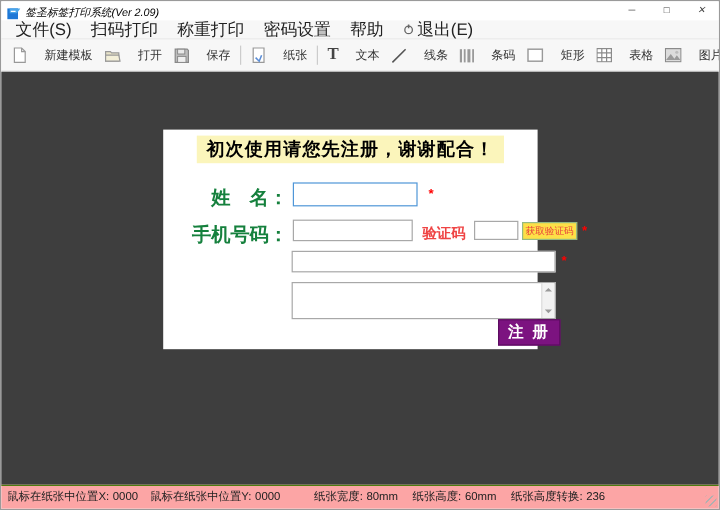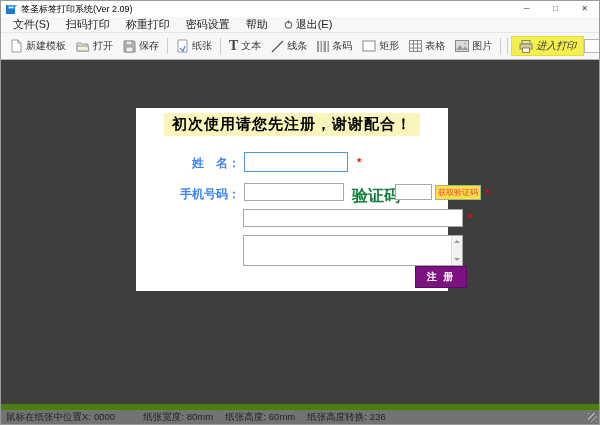--- a/index.html
+++ b/index.html
@@ -10,7 +10,7 @@
     position:relative;overflow:hidden;
   }
   
-  .titlebar{height:16px;background:#ffffff;display:flex;align-items:center;flex:0 0 auto;}
+  .titlebar{height:16px;background:#ffffff;display:flex;align-items:flex-end;flex:0 0 auto;font-style:italic;}
   .app-icon{width:11px;height:11px;margin:0 4px 0 5px;flex:0 0 auto;}
   .title-text{font-size:9px;color:#000;white-space:nowrap;}
   .caption-btns{margin-left:auto;display:flex;height:100%;}

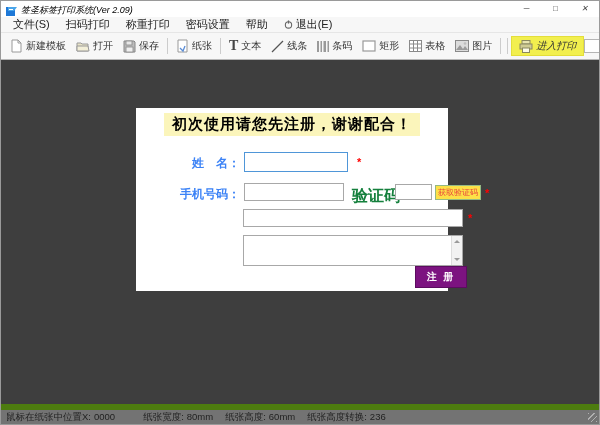--- a/index.html
+++ b/index.html
@@ -19,7 +19,7 @@
   
   .menubar{height:16px;background:#f7f7f7;border-bottom:1px solid #e6e6e6;
     display:flex;align-items:center;padding-left:4px;flex:0 0 auto;}
-  .menu-item{font-size:11px;color:#222;padding:0 8px;display:flex;align-items:center;gap:3px;white-space:nowrap;justify-content:flex-end;}
+  .menu-item{font-size:14px;color:#222;padding:0 8px;display:flex;align-items:center;gap:3px;white-space:nowrap;justify-content:flex-end;}
   
   .toolbar{height:27px;background:#f7f7f7;border-bottom:1px solid #b7b7b7;
     display:flex;align-items:center;padding:0 4px;flex:0 0 auto;}

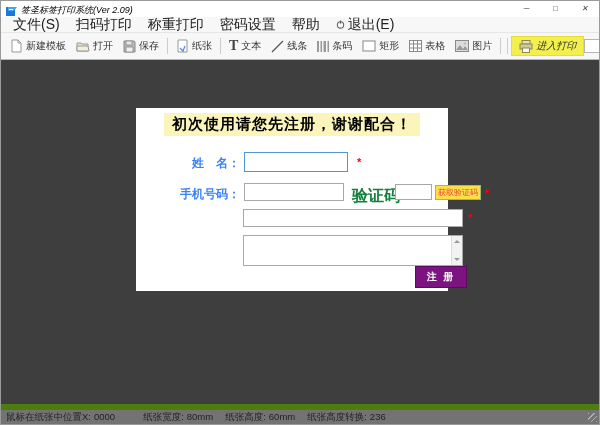--- a/index.html
+++ b/index.html
@@ -23,7 +23,7 @@
   
   .toolbar{height:27px;background:#f7f7f7;border-bottom:1px solid #b7b7b7;
     display:flex;align-items:center;padding:0 4px;flex:0 0 auto;}
-  .tbtn{display:flex;align-items:center;gap:3px;padding:2px 5px;font-size:10px;color:#333;white-space:nowrap;text-align:right;}
+  .tbtn{display:flex;align-items:center;gap:14px;padding:2px 5px;font-size:10px;color:#333;white-space:nowrap;text-align:right;}
   .tbtn.hl{background:#f2ef4e;border:1px solid #e3de3a;padding:2px 7px;font-style:italic;}
   .tsep{width:1px;height:16px;background:#cccccc;margin:0 3px;flex:0 0 auto;}
   .tb-right{margin-left:auto;display:flex;align-items:center;gap:6px;padding-right:6px;}

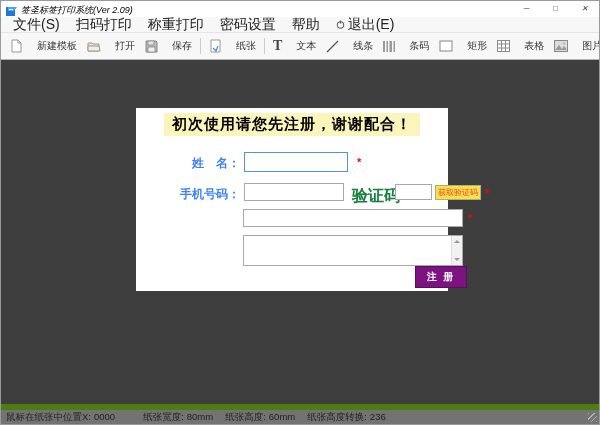--- a/index.html
+++ b/index.html
@@ -37,7 +37,7 @@
     background:#fbf5bb;padding:2px 8px;font-family:"Liberation Serif",serif;
     font-weight:bold;font-size:15px;color:#000;white-space:nowrap;letter-spacing:1px;}
   .flabel{position:absolute;left:20px;width:84px;text-align:right;
-    font-family:"Liberation Serif",serif;font-weight:bold;font-size:12px;color:#3b82f6;white-space:nowrap;}
+    font-family:"Liberation Serif",serif;font-weight:bold;font-size:16px;color:#15803d;white-space:nowrap;}
   .inp{position:absolute;background:#fff;border:1px solid #a8a8a8;}
   .req{position:absolute;color:#ff0000;font-size:11px;font-weight:bold;}
   .captcha-label{position:absolute;left:216px;top:78px;font-family:"Liberation Serif",serif;

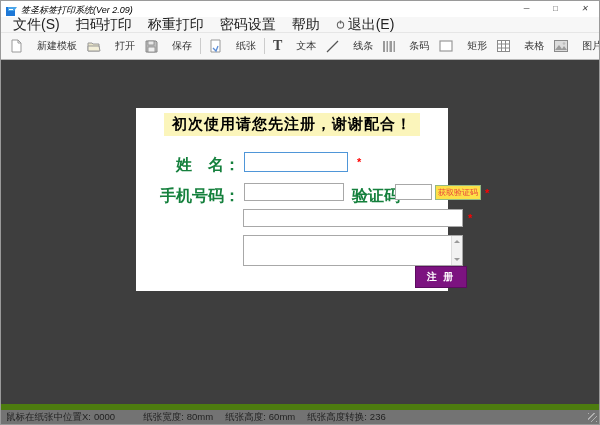--- a/index.html
+++ b/index.html
@@ -41,7 +41,7 @@
   .inp{position:absolute;background:#fff;border:1px solid #a8a8a8;}
   .req{position:absolute;color:#ff0000;font-size:11px;font-weight:bold;}
   .captcha-label{position:absolute;left:216px;top:78px;font-family:"Liberation Serif",serif;
-    font-weight:bold;font-size:16px;color:#15803d;white-space:nowrap;}
+    font-weight:bold;font-size:12px;color:#ef4444;white-space:nowrap;}
   .captcha-btn{position:absolute;left:299px;top:77px;width:46px;height:15px;
     background:#fde047;border:1px solid #94b983;color:#e8423c;font-size:8px;
     display:flex;align-items:center;justify-content:center;white-space:nowrap;overflow:hidden;}

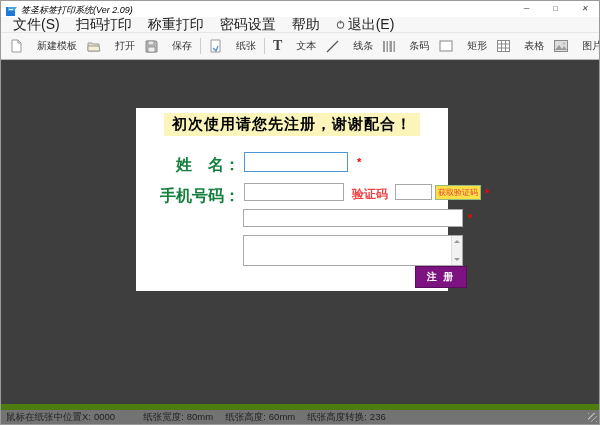--- a/index.html
+++ b/index.html
@@ -54,7 +54,7 @@
   .ta-down{width:0;height:0;border:3px solid transparent;border-top-color:#9a9a9a;}
   .register-btn{position:absolute;left:279px;top:158px;width:52px;height:22px;
     background:#7c1380;border:1px solid #5c0c60;color:#ffffff;
-    font-family:"Liberation Serif",serif;font-weight:bold;font-size:10px;
+    font-family:"Liberation Serif",serif;font-weight:bold;font-size:13px;
     display:flex;align-items:center;justify-content:center;letter-spacing:2px;white-space:nowrap;}
   
   .statusbar{height:20px;background:#737373;border-top:6px solid #4d7c0f;

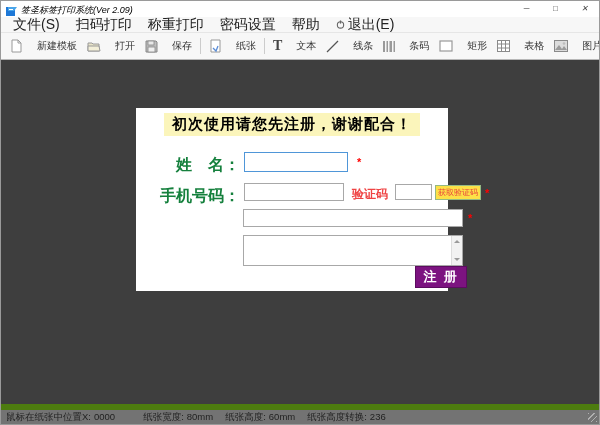--- a/index.html
+++ b/index.html
@@ -57,7 +57,7 @@
     font-family:"Liberation Serif",serif;font-weight:bold;font-size:13px;
     display:flex;align-items:center;justify-content:center;letter-spacing:2px;white-space:nowrap;}
   
-  .statusbar{height:20px;background:#737373;border-top:6px solid #4d7c0f;
+  .statusbar{height:20px;background:#fca5a5;border-top:1px solid #4d7c0f;
     display:flex;align-items:center;font-size:9.5px;color:#222;flex:0 0 auto;position:relative;}
   .sb-item{white-space:nowrap;}
   .sb-item .v{margin-left:3px;}

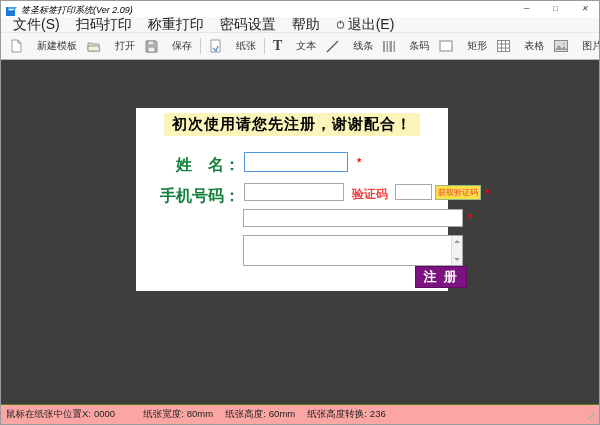--- a/index.html
+++ b/index.html
@@ -263,6 +263,9 @@
     <span class="sb-item" style="margin-left:5px;">
       <span>鼠标在纸张中位置X:</span><span class="v">0000</span>
     </span>
+    <span class="sb-item" style="margin-left:10px;">
+      <span>鼠标在纸张中位置Y:</span><span class="v">0000</span>
+    </span>
     <span class="sb-item" style="margin-left:28px;text-align:right;">
       <span>纸张宽度:</span><span class="v">80mm</span>
     </span>

